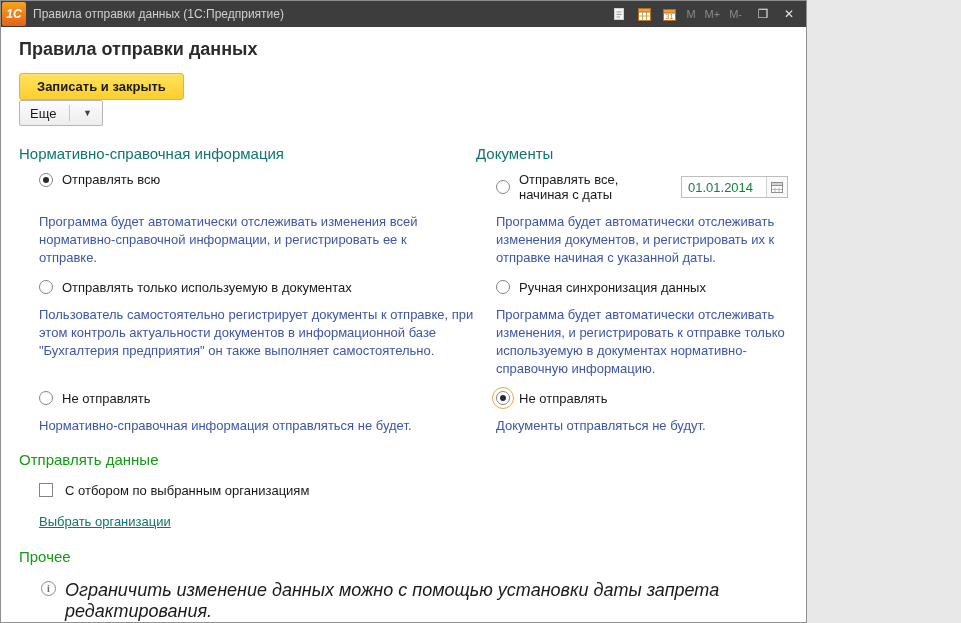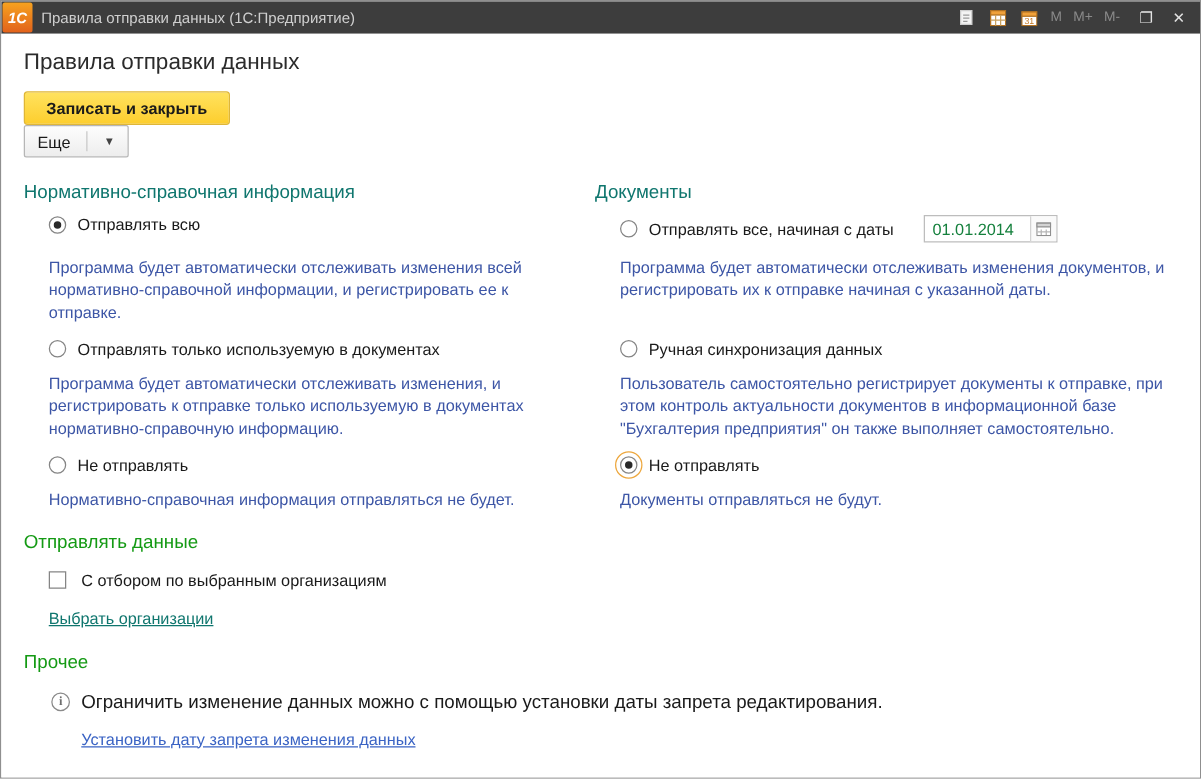--- a/index.html
+++ b/index.html
@@ -6,7 +6,7 @@
   html,body { background:#e8e8e8; }
   body { font-family:"Liberation Sans", sans-serif; }
   .window {
-    width:961px; height:623px; border:1px solid #8f8f8f;
+    width:807px; height:623px; border:1px solid #8f8f8f;
     display:flex; flex-direction:column; overflow:hidden; background:#fff;
   }
   

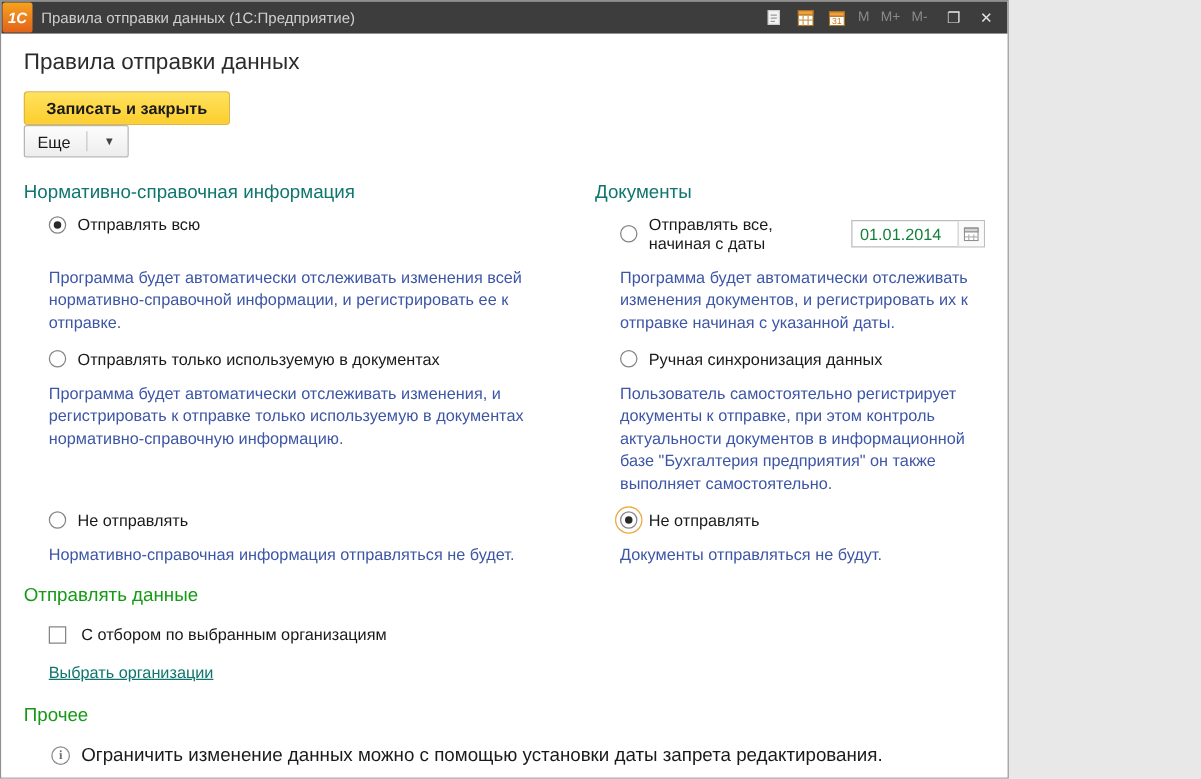--- a/index.html
+++ b/index.html
@@ -31,7 +31,7 @@
   }
   
   .content { flex:1 1 auto; background:#fff; padding:12px 18px 0 18px; overflow:hidden; }
-  .page-title { font-size:18px; color:#2b2b2b; font-weight:400; margin-bottom:13px; }
+  .page-title { font-size:18px; color:#2b2b2b; font-weight:700; margin-bottom:13px; }
   .toolbar { display:flex; justify-content:space-between; align-items:flex-start; margin-bottom:18px;flex-direction:column; }
   .btn-save {
     background:linear-gradient(180deg,#ffe25e,#fdce2e);

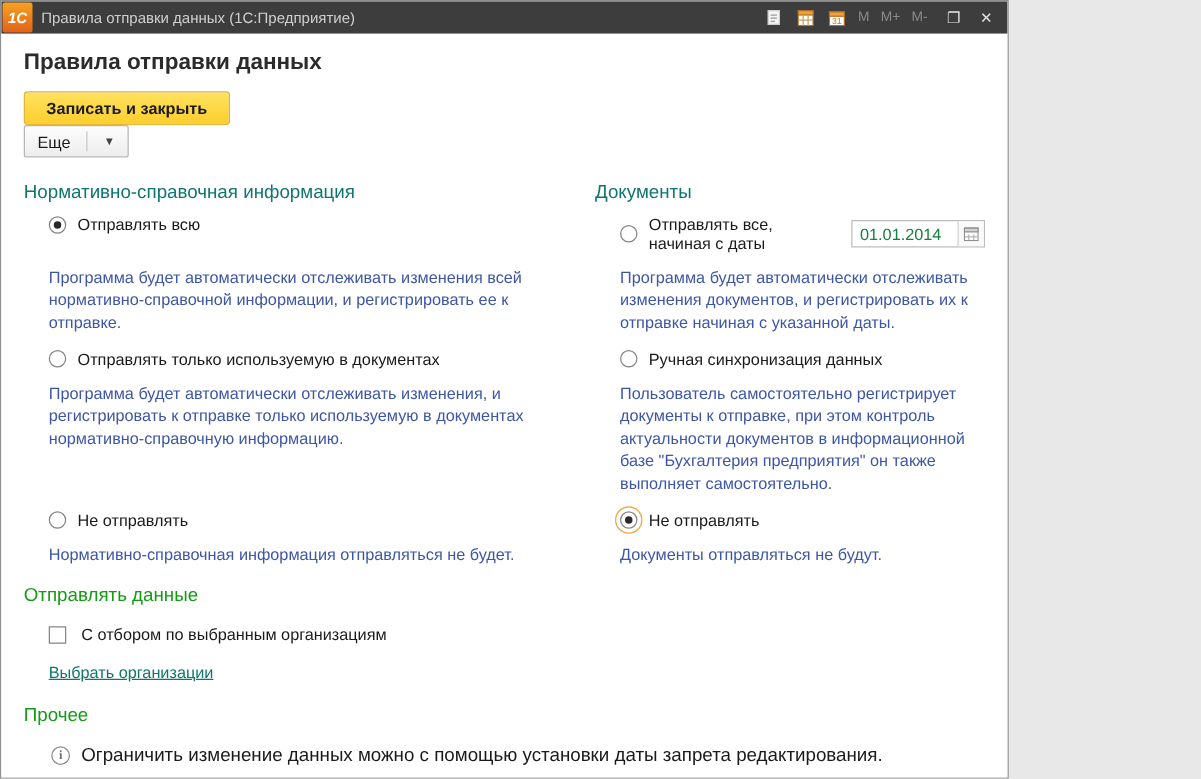--- a/index.html
+++ b/index.html
@@ -181,8 +181,8 @@
         <span class="radio-label">Ручная синхронизация данных</span>
       </div>
 
+      <div class="desc wide">Пользователь самостоятельно регистрирует документы к отправке, при этом контроль актуальности документов в информационной базе "Бухгалтерия предприятия" он также выполняет самостоятельно.</div>
       <div class="desc">Программа будет автоматически отслеживать изменения, и регистрировать к отправке только используемую в документах нормативно-справочную информацию.</div>
-      <div class="desc wide">Пользователь самостоятельно регистрирует документы к отправке, при этом контроль актуальности документов в информационной базе "Бухгалтерия предприятия" он также выполняет самостоятельно.</div>
 
       <div class="g-radio">
         <span class="radio"></span>

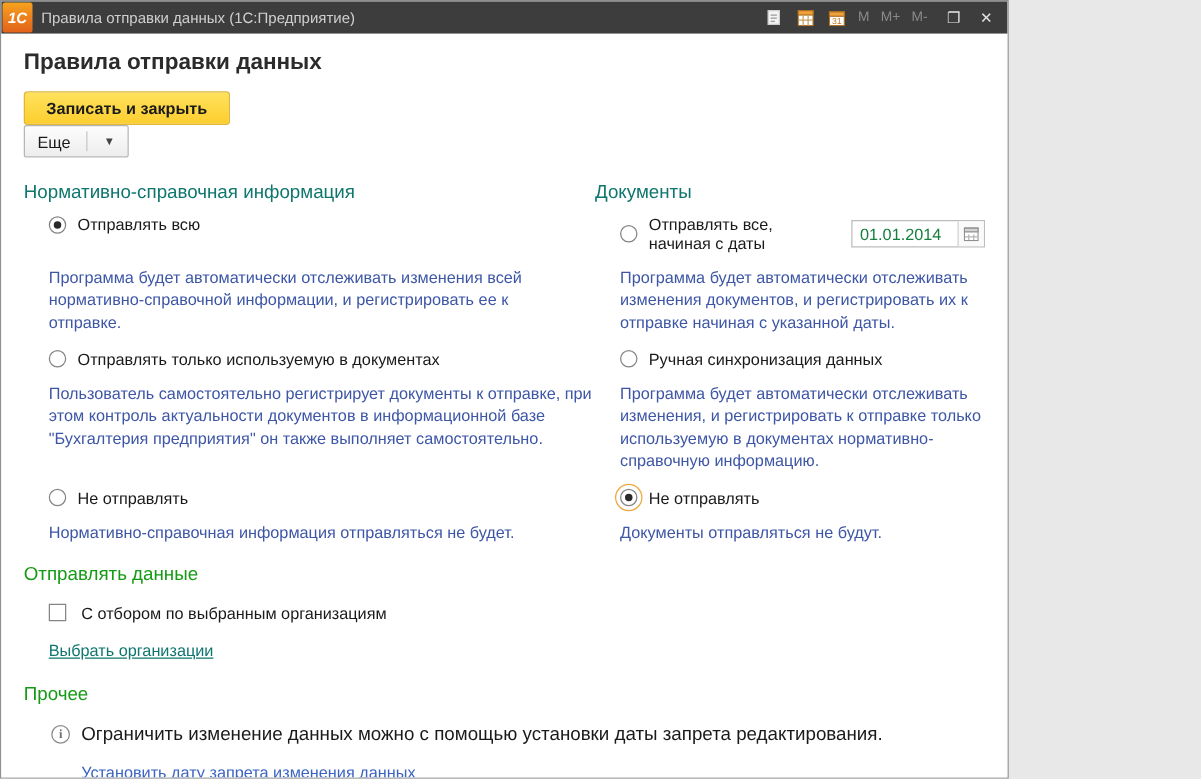--- a/index.html
+++ b/index.html
@@ -85,7 +85,7 @@
     color:#6e6e6e; font-size:10px; font-weight:bold; font-family:"Liberation Serif", serif;
     display:flex; align-items:center; justify-content:center; flex:0 0 auto; margin-top:1px;
   }
-  .info-text { font-size:15px; color:#1a1a1a; margin-left:9px; }
+  .info-text { font-size:18px; color:#1a1a1a; margin-left:9px;font-style:italic; }
 </style>
 </head>
 <body>

